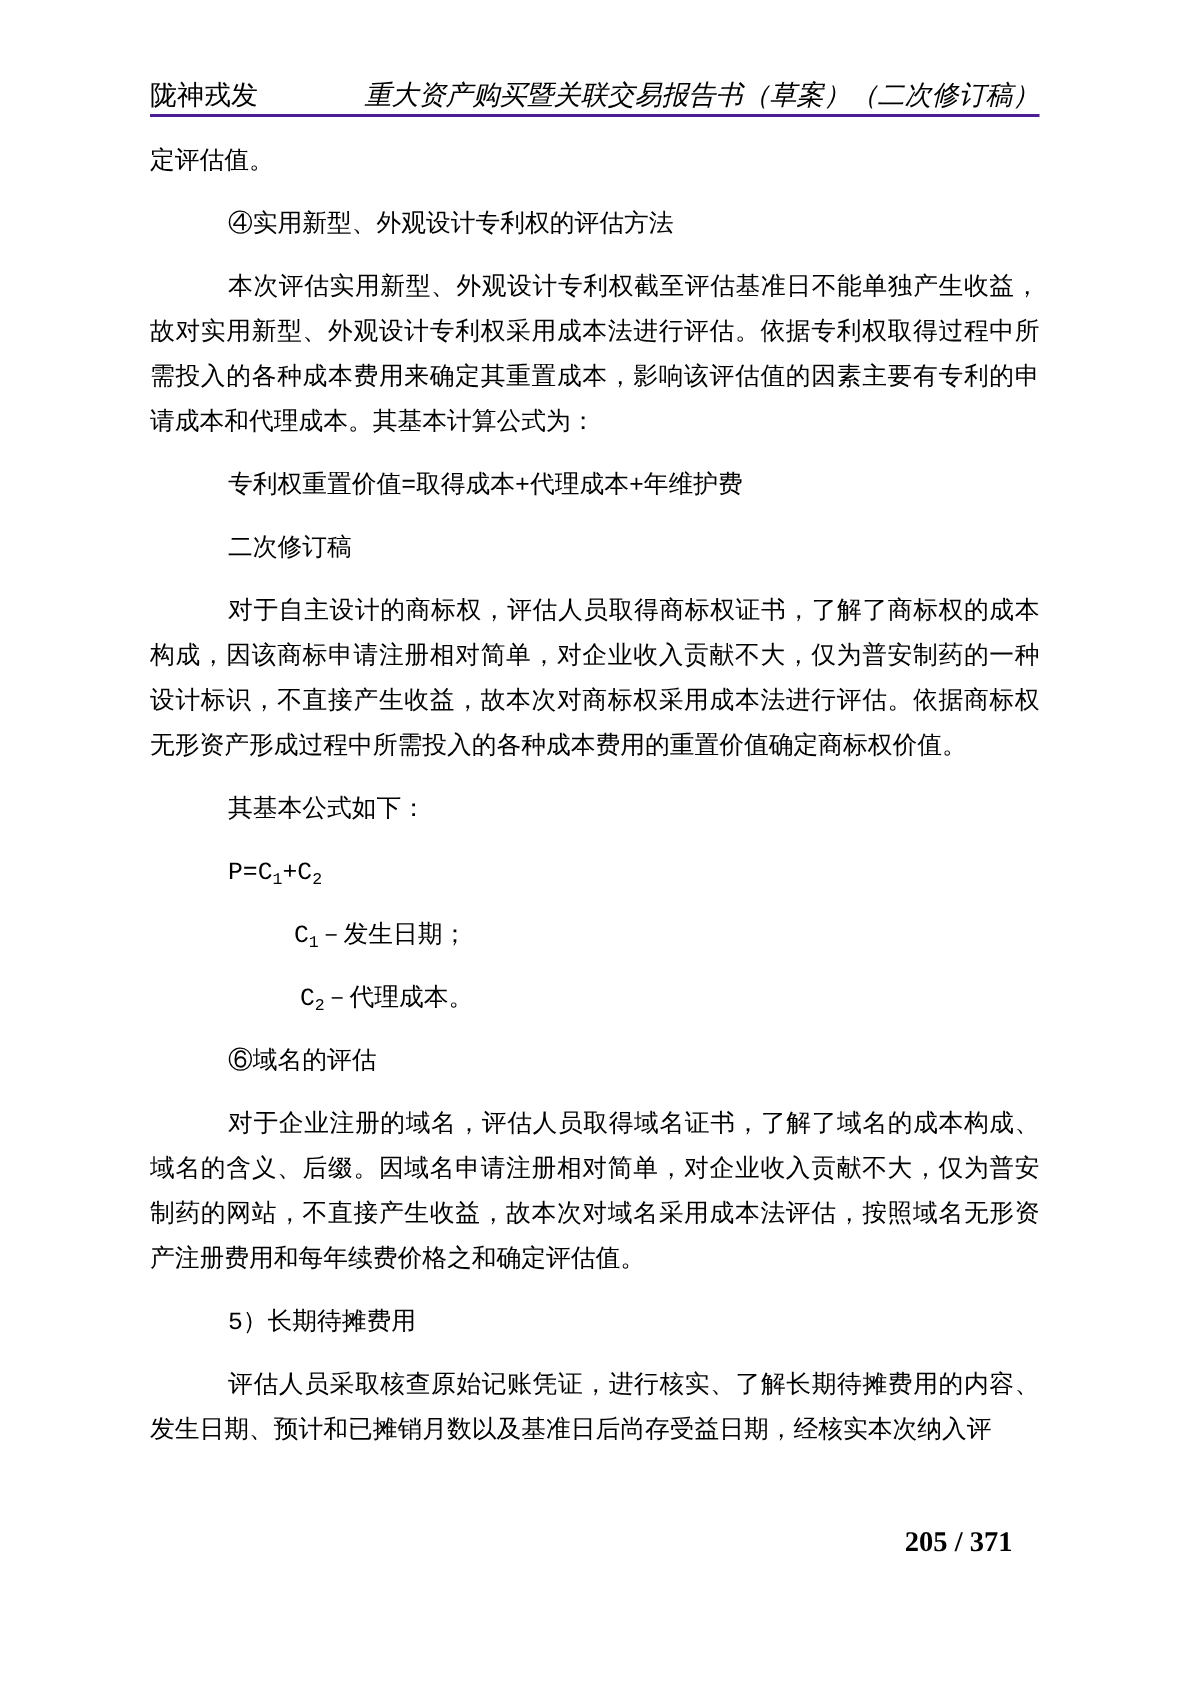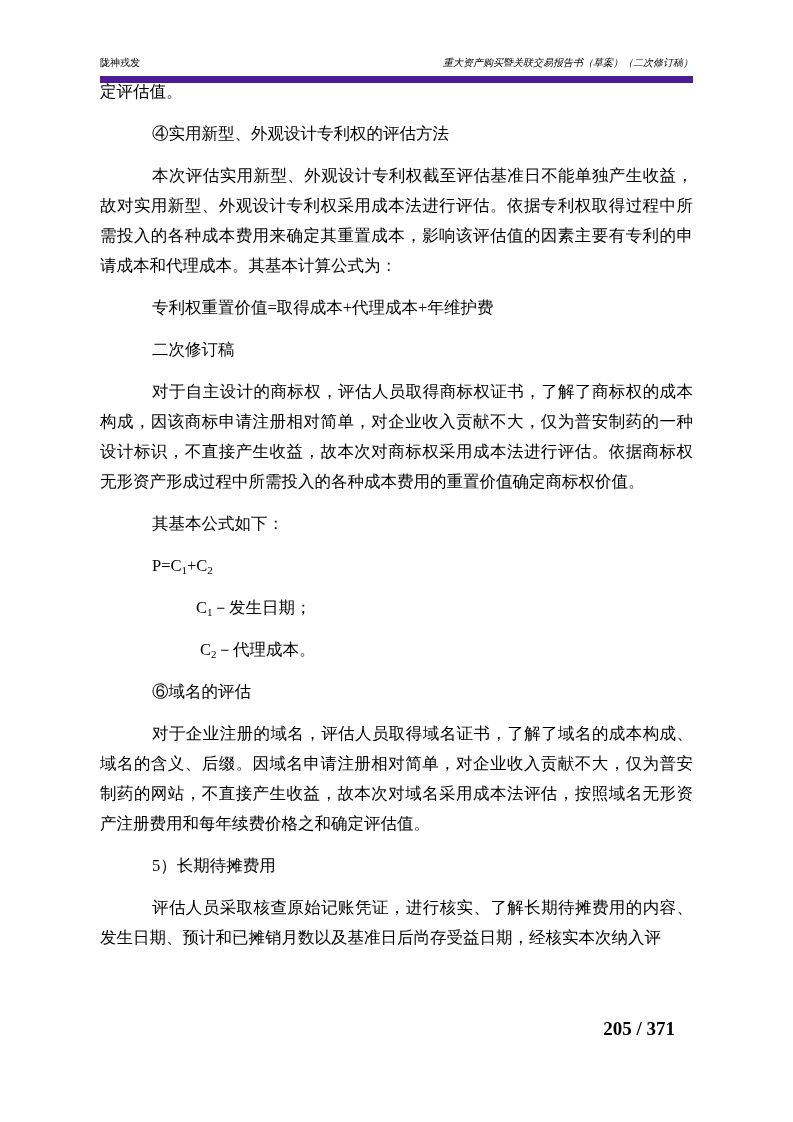--- a/index.html
+++ b/index.html
@@ -22,10 +22,10 @@
     display: flex;
     justify-content: space-between;
     align-items: flex-end;
-    font-size: 10px;
+    font-size: 18px;
     line-height: 18px;
     padding-bottom: 4px;
-    border-bottom: 7px solid #4c1d95;
+    border-bottom: 2px solid #4c1d95;
   }
   .header .h-left  { white-space: nowrap; }
   .header .h-right { white-space: nowrap; font-style: italic; }

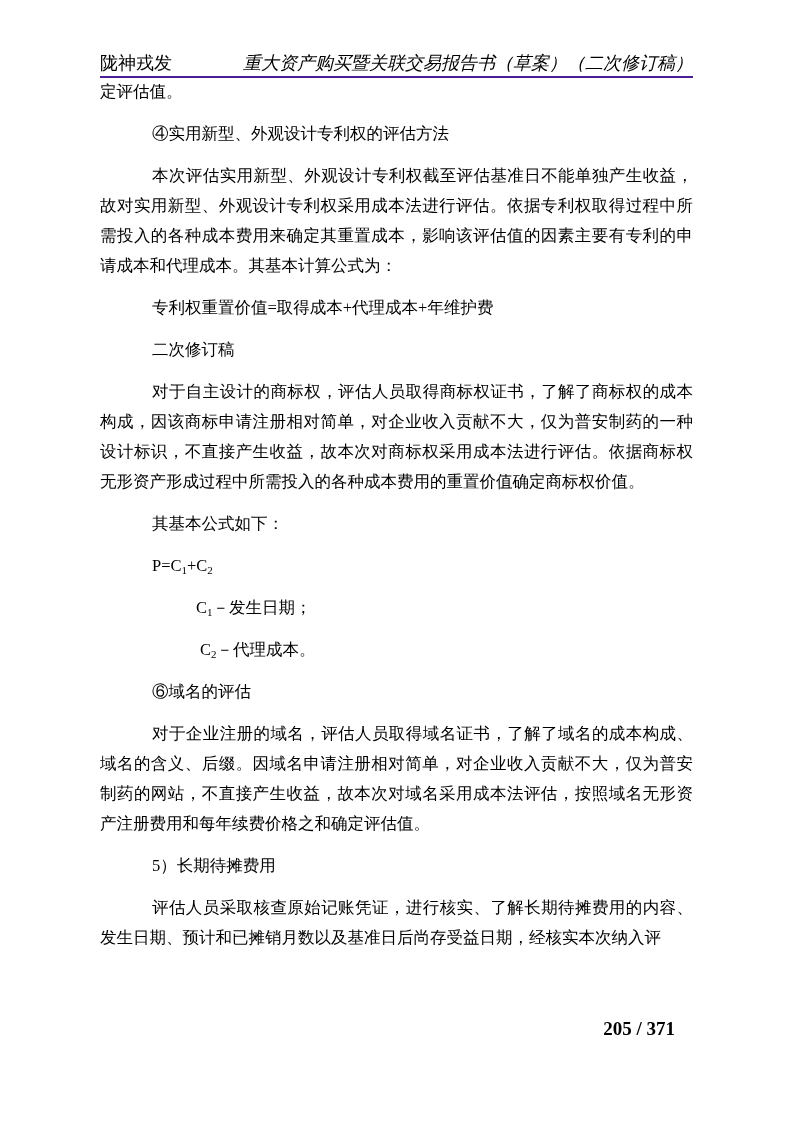--- a/index.html
+++ b/index.html
@@ -31,11 +31,12 @@
   .header .h-right { white-space: nowrap; font-style: italic; }
   .content {
     position: absolute;
-    left: 100px; top: 77px;
+    left: 100px; top: 93px;
     width: 593px;
     font-size: 16.5px;
     line-height: 30px;
     text-align: justify;
+    font-family: Liberation Mono, monospace;
   }
   .content p { margin: 0 0 12px 0; }
   .indent    { text-indent: 52px; }

